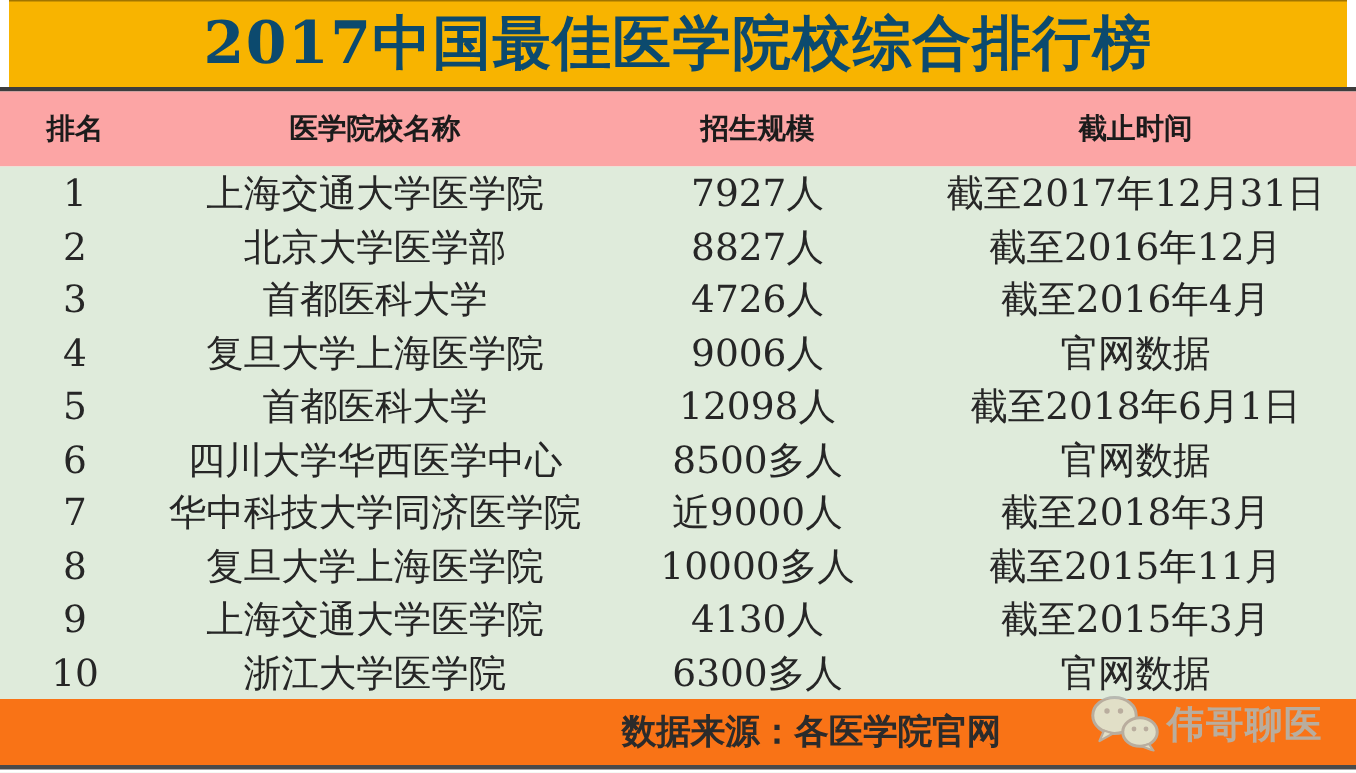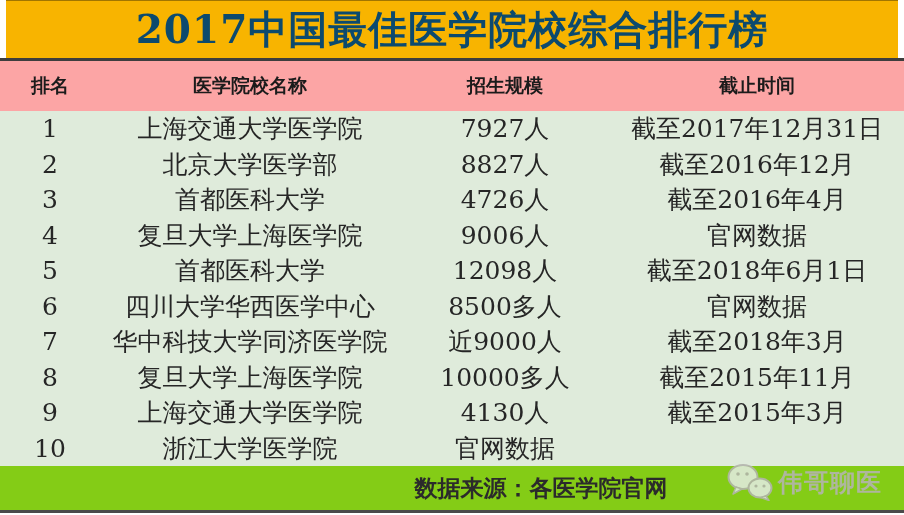--- a/index.html
+++ b/index.html
@@ -175,6 +175,7 @@
     <div class="row">
       <div class="c">10</div>
       <div class="c">浙江大学医学院</div>
+      <div class="c">6300多人</div>
       <div class="c">官网数据</div>
     </div>
   </div>

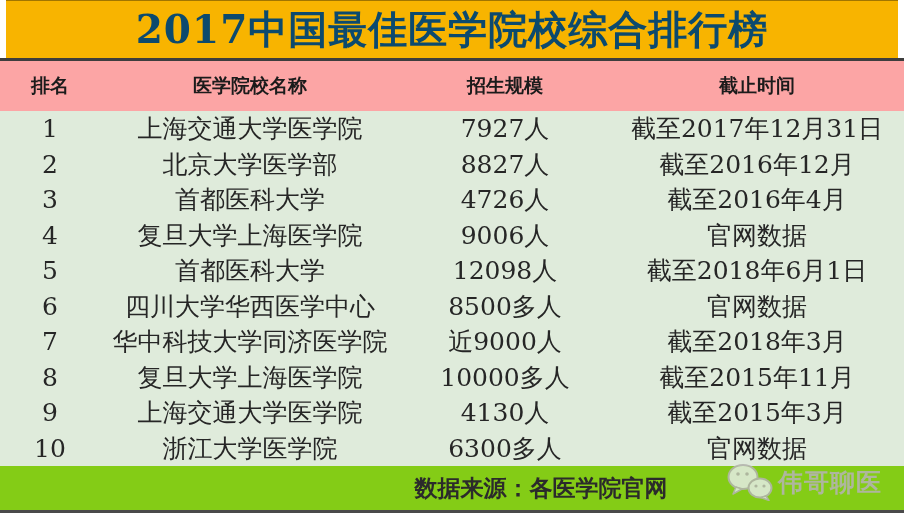--- a/index.html
+++ b/index.html
@@ -67,7 +67,7 @@
   .footer {
     position: relative;
     height: 44px;
-    background: #84cc16;
+    background: #f97316;
   }
   .source {
     position: absolute;

